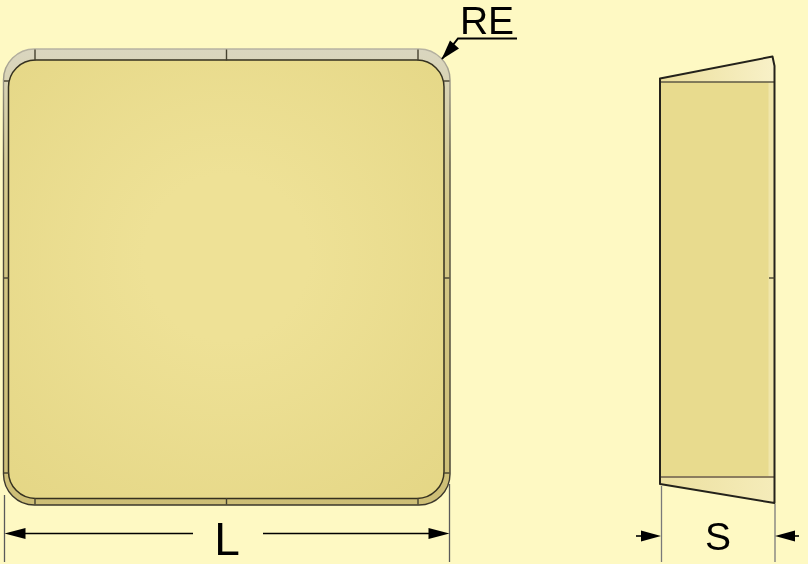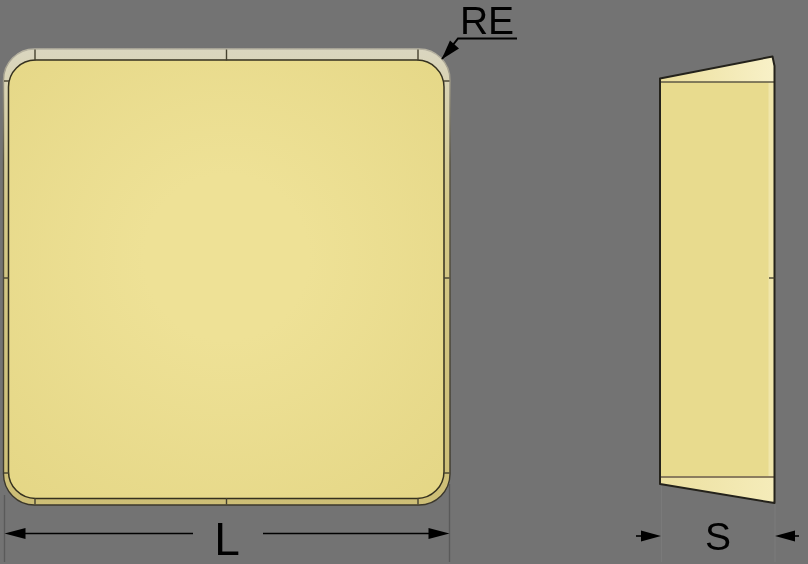--- a/index.html
+++ b/index.html
@@ -12,7 +12,7 @@
     position: relative;
     width: 808px;
     height: 564px;
-    background: #737373;
+    background: #fef9c3;
     overflow: hidden;
   }
   svg { display: block; }

